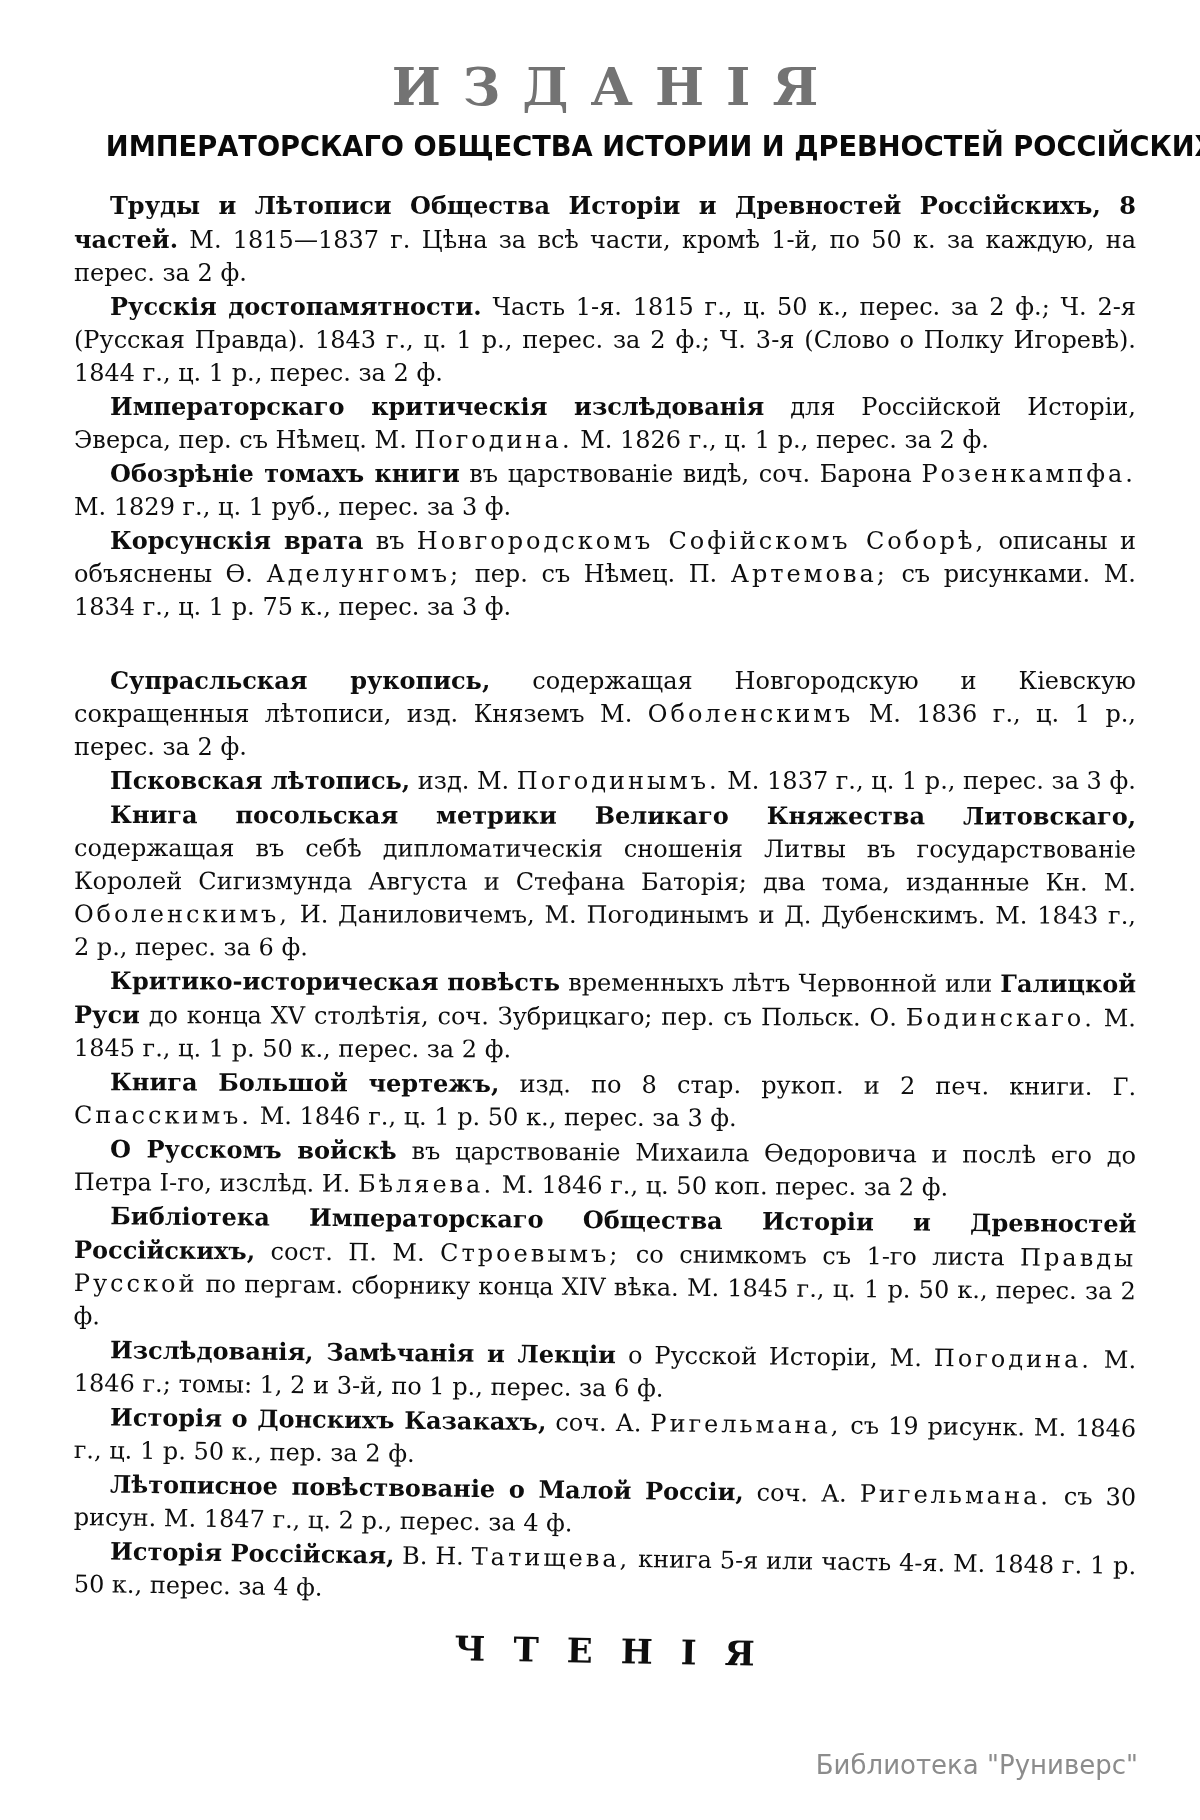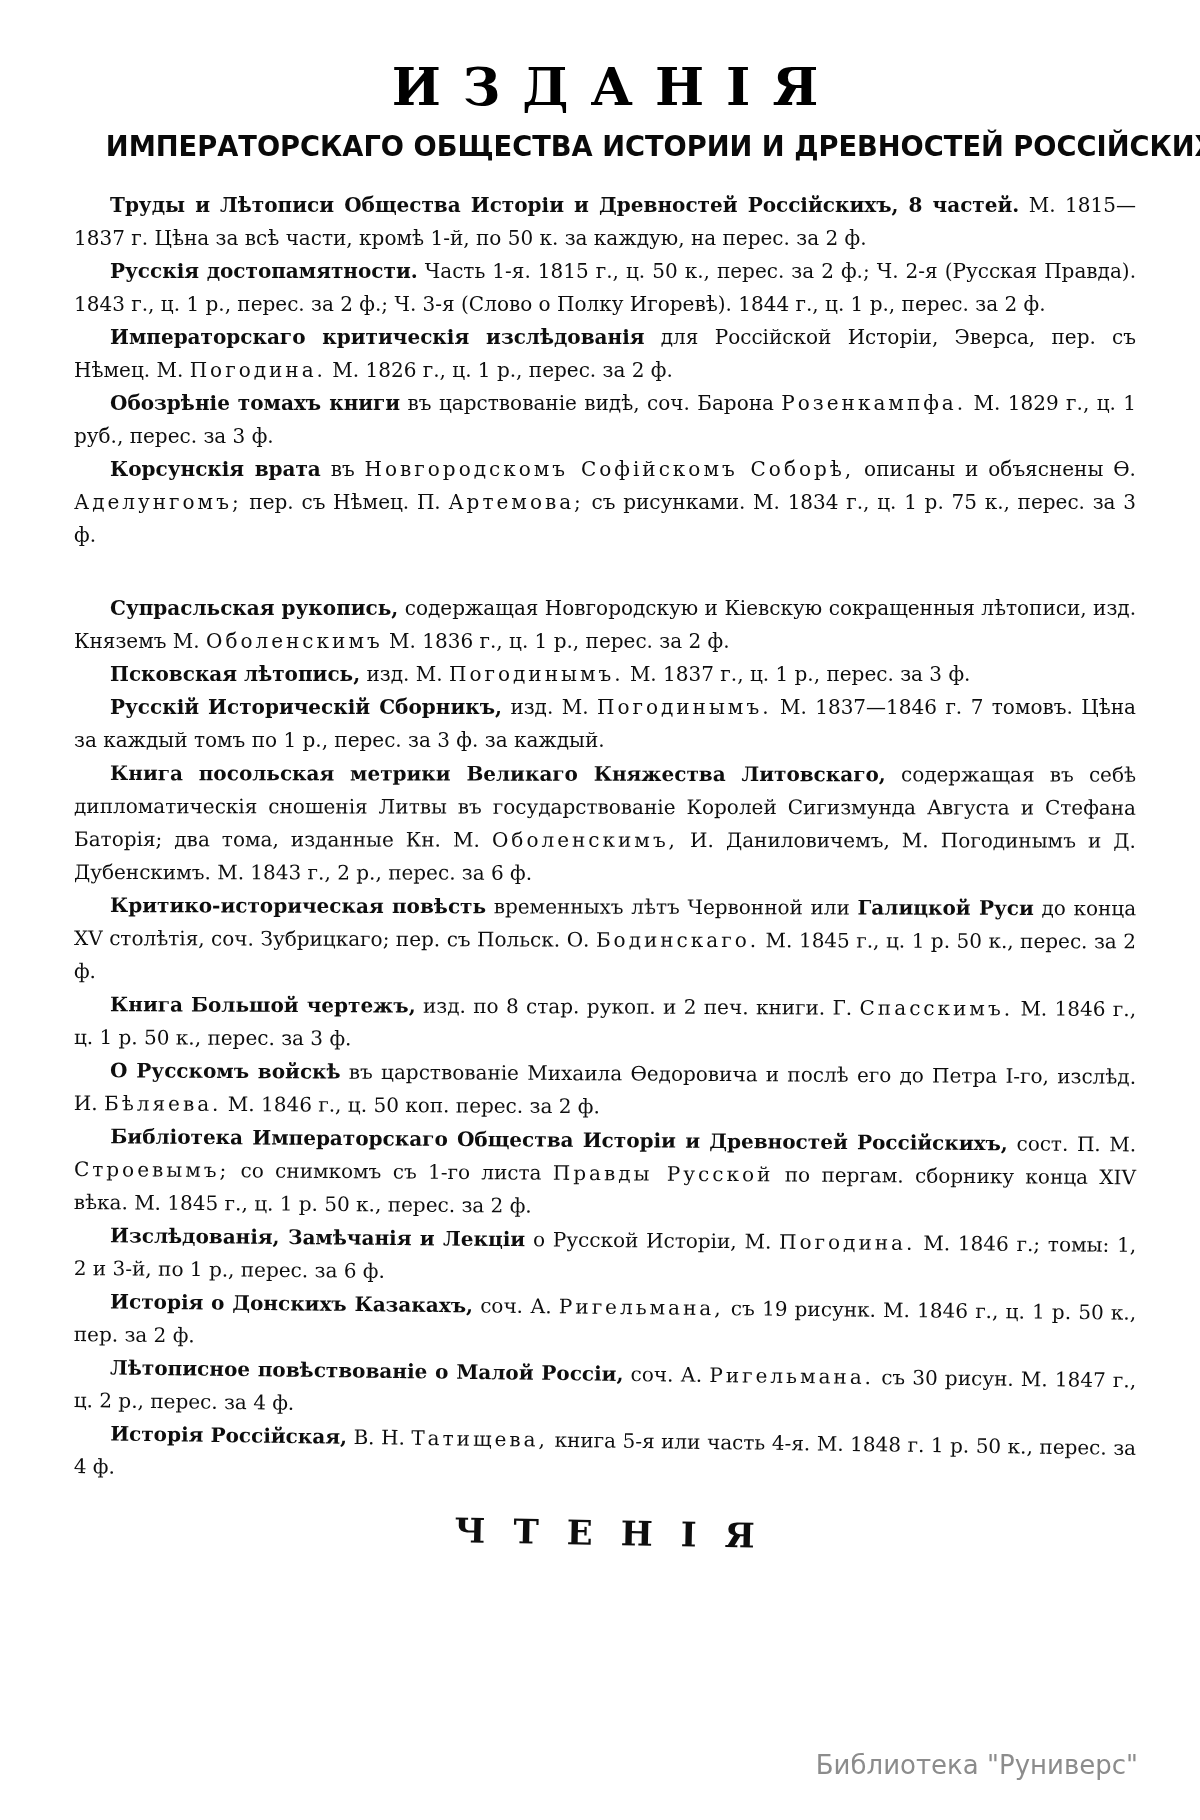--- a/index.html
+++ b/index.html
@@ -19,7 +19,7 @@
     font-family:"DejaVu Serif",serif;
     font-weight:700;font-size:52px;
     letter-spacing:22px;text-indent:22px;
-    color:#000000;
+    color:#737373;
   }
   .subtitle{
     margin:12px 0 0;text-align:center;

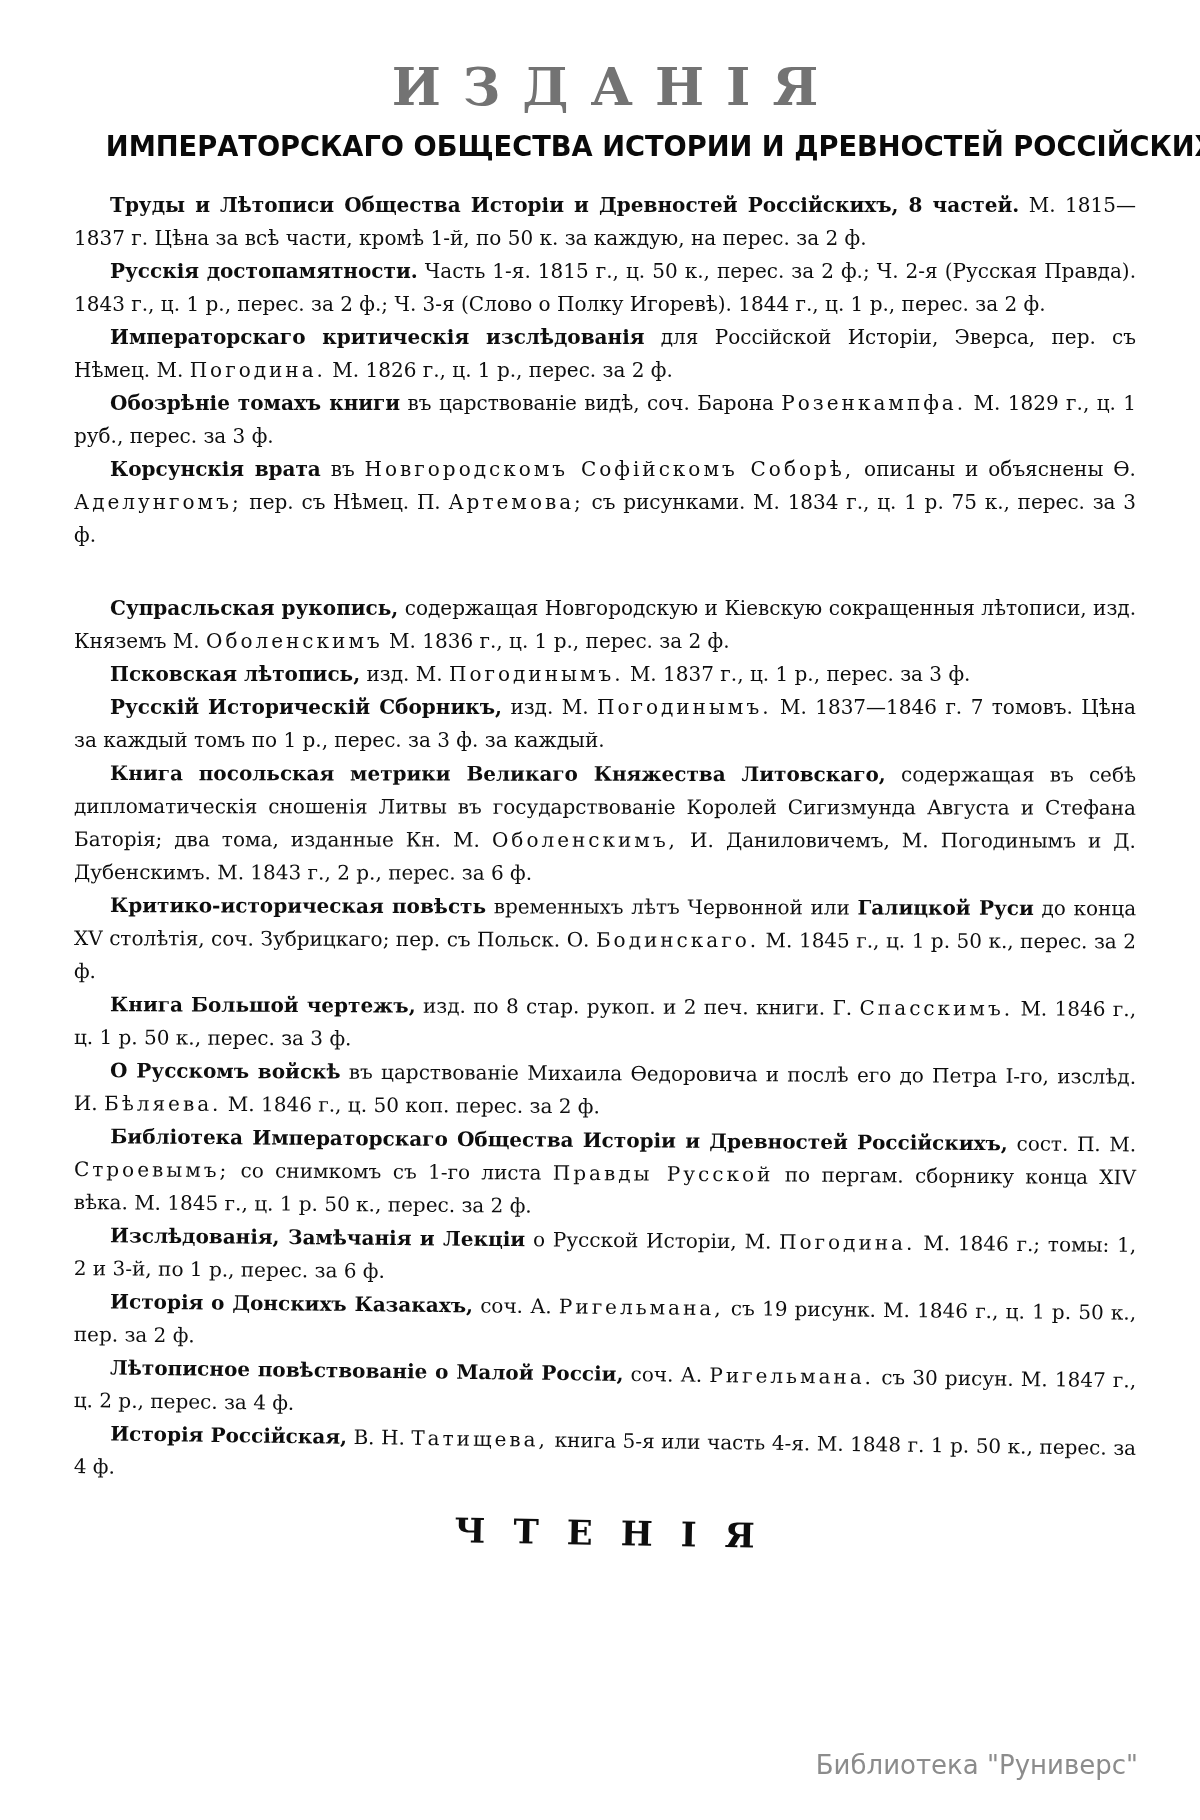--- a/index.html
+++ b/index.html
@@ -31,7 +31,7 @@
   }
   .entries{
     margin-top:26px;
-    font-size:20px;line-height:33px;
+    font-size:24px;line-height:33px;
     text-align:justify;
   }
   .entry{

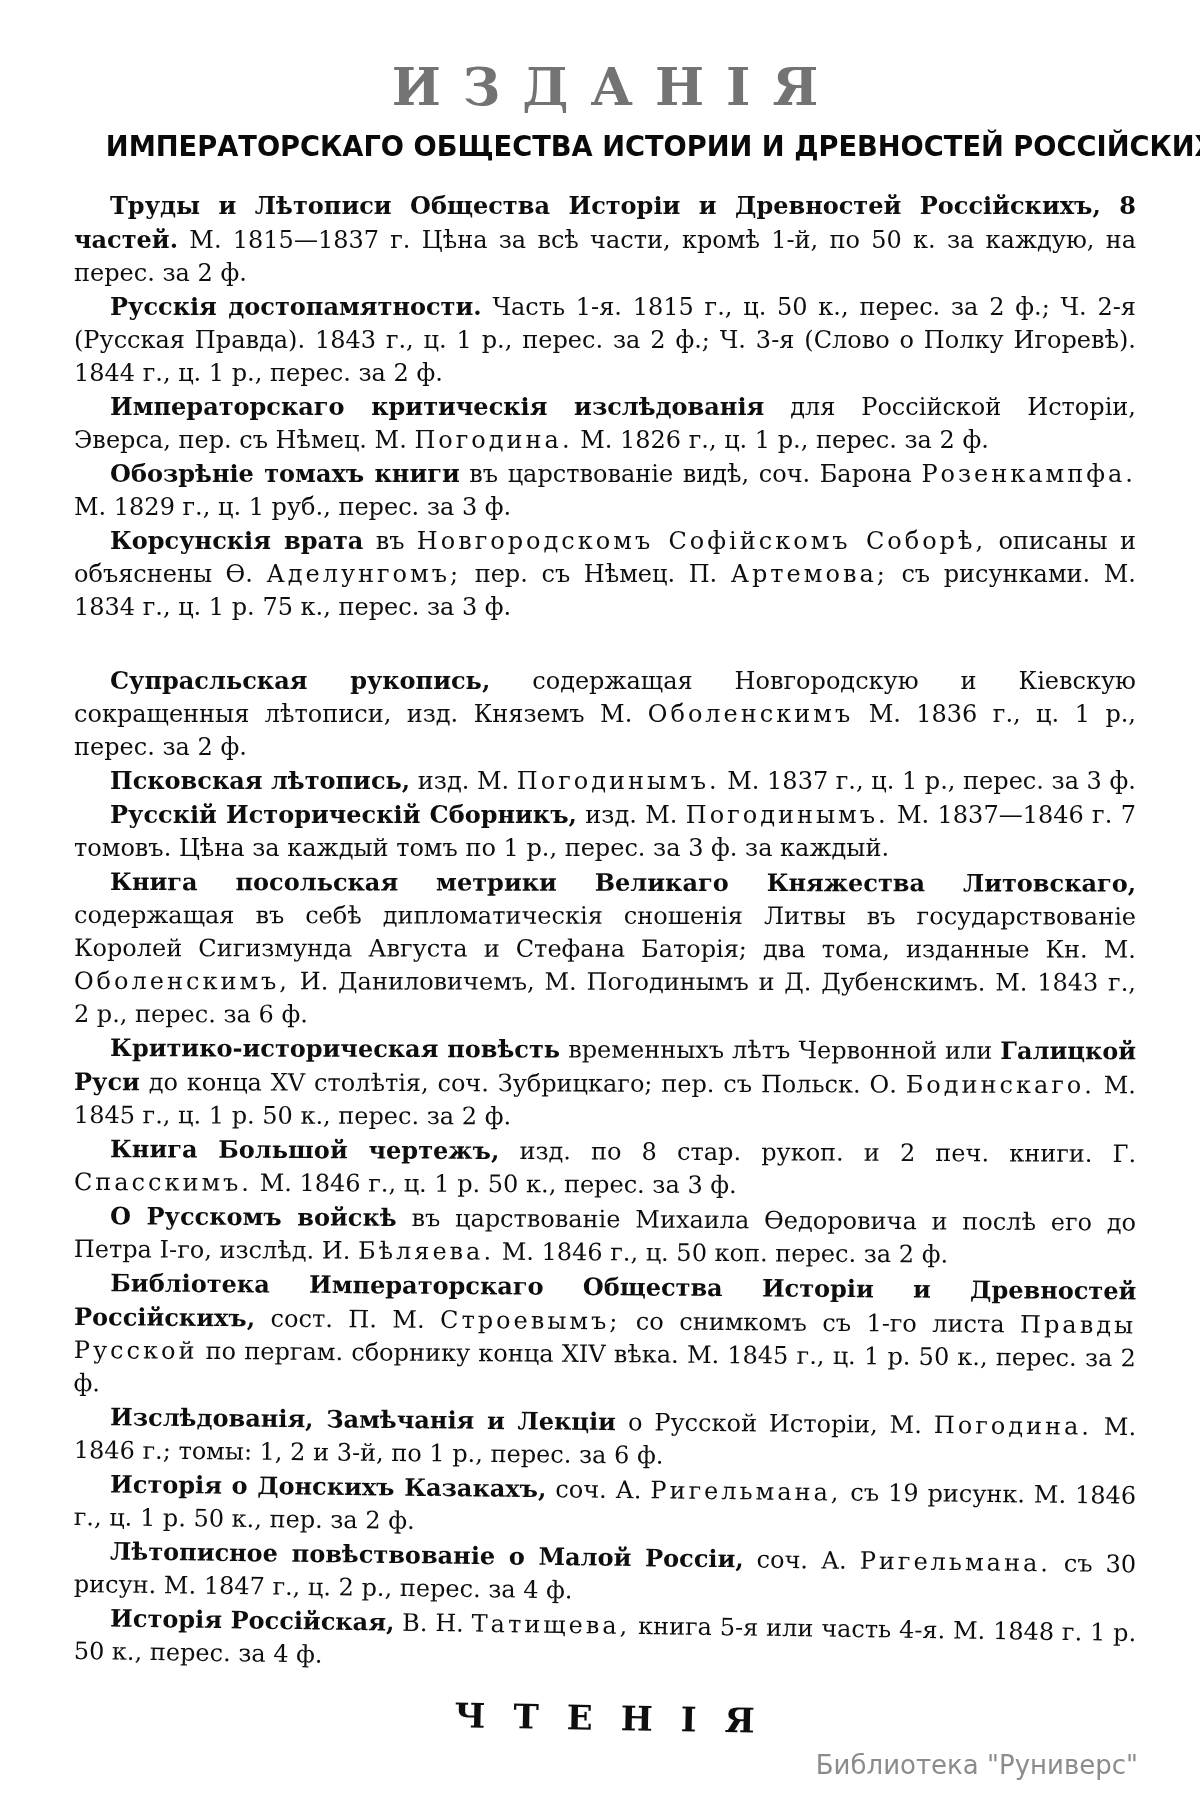--- a/index.html
+++ b/index.html
@@ -68,7 +68,6 @@
       <p class="entry" style="transform: rotate(0deg);"><span class="seg-bold">Корсунскія врата</span><span class="seg-plain"> въ </span><span class="seg-spaced">Новгородскомъ Софійскомъ Соборѣ,</span><span class="seg-plain"> описаны и объяснены Ѳ. </span><span class="seg-spaced">Аделунгомъ;</span><span class="seg-plain"> пер. съ Нѣмец. П. </span><span class="seg-spaced">Артемова;</span><span class="seg-plain"> съ рисунками. М. 1834 г., ц. 1 р. 75 к., перес. за 3 ф.</span></p>
       <p class="entry" style="transform: rotate(0deg); margin-top: 40px;"><span class="seg-bold">Супрасльская рукопись,</span><span class="seg-plain"> содержащая Новгородскую и Кіевскую сокращенныя лѣтописи, изд. Княземъ М. </span><span class="seg-spaced">Оболенскимъ</span><span class="seg-plain"> М. 1836 г., ц. 1 р., перес. за 2 ф.</span></p>
       <p class="entry" style="transform: rotate(0deg);"><span class="seg-bold">Псковская лѣтопись,</span><span class="seg-plain"> изд. М. </span><span class="seg-spaced">Погодинымъ.</span><span class="seg-plain"> М. 1837 г., ц. 1 р., перес. за 3 ф.</span></p>
-      <p class="entry" style="transform: rotate(0deg);"><span class="seg-bold">Русскій Историческій Сборникъ,</span><span class="seg-plain"> изд. М. </span><span class="seg-spaced">Погодинымъ.</span><span class="seg-plain"> М. 1837—1846 г. 7 томовъ. Цѣна за каждый томъ по 1 р., перес. за 3 ф. за каждый.</span></p>
       <p class="entry" style="transform: rotate(0.09deg);"><span class="seg-bold">Книга посольская метрики Великаго Княжества Литовскаго,</span><span class="seg-plain"> содержащая въ себѣ дипломатическія сношенія Литвы въ государствованіе Королей Сигизмунда Августа и Стефана Баторія; два тома, изданные Кн. М. </span><span class="seg-spaced">Оболенскимъ,</span><span class="seg-plain"> И. Даниловичемъ, М. Погодинымъ и Д. Дубенскимъ. М. 1843 г., 2 р., перес. за 6 ф.</span></p>
       <p class="entry" style="transform: rotate(0.18deg);"><span class="seg-bold">Критико-историческая повѣсть</span><span class="seg-plain"> временныхъ лѣтъ Червонной или </span><span class="seg-bold">Галицкой Руси</span><span class="seg-plain"> до конца XV столѣтія, соч. Зубрицкаго; пер. съ Польск. О. </span><span class="seg-spaced">Бодинскаго.</span><span class="seg-plain"> М. 1845 г., ц. 1 р. 50 к., перес. за 2 ф.</span></p>
       <p class="entry" style="transform: rotate(0.27deg);"><span class="seg-bold">Книга Большой чертежъ,</span><span class="seg-plain"> изд. по 8 стар. рукоп. и 2 печ. книги. Г. </span><span class="seg-spaced">Спасскимъ.</span><span class="seg-plain"> М. 1846 г., ц. 1 р. 50 к., перес. за 3 ф.</span></p>

